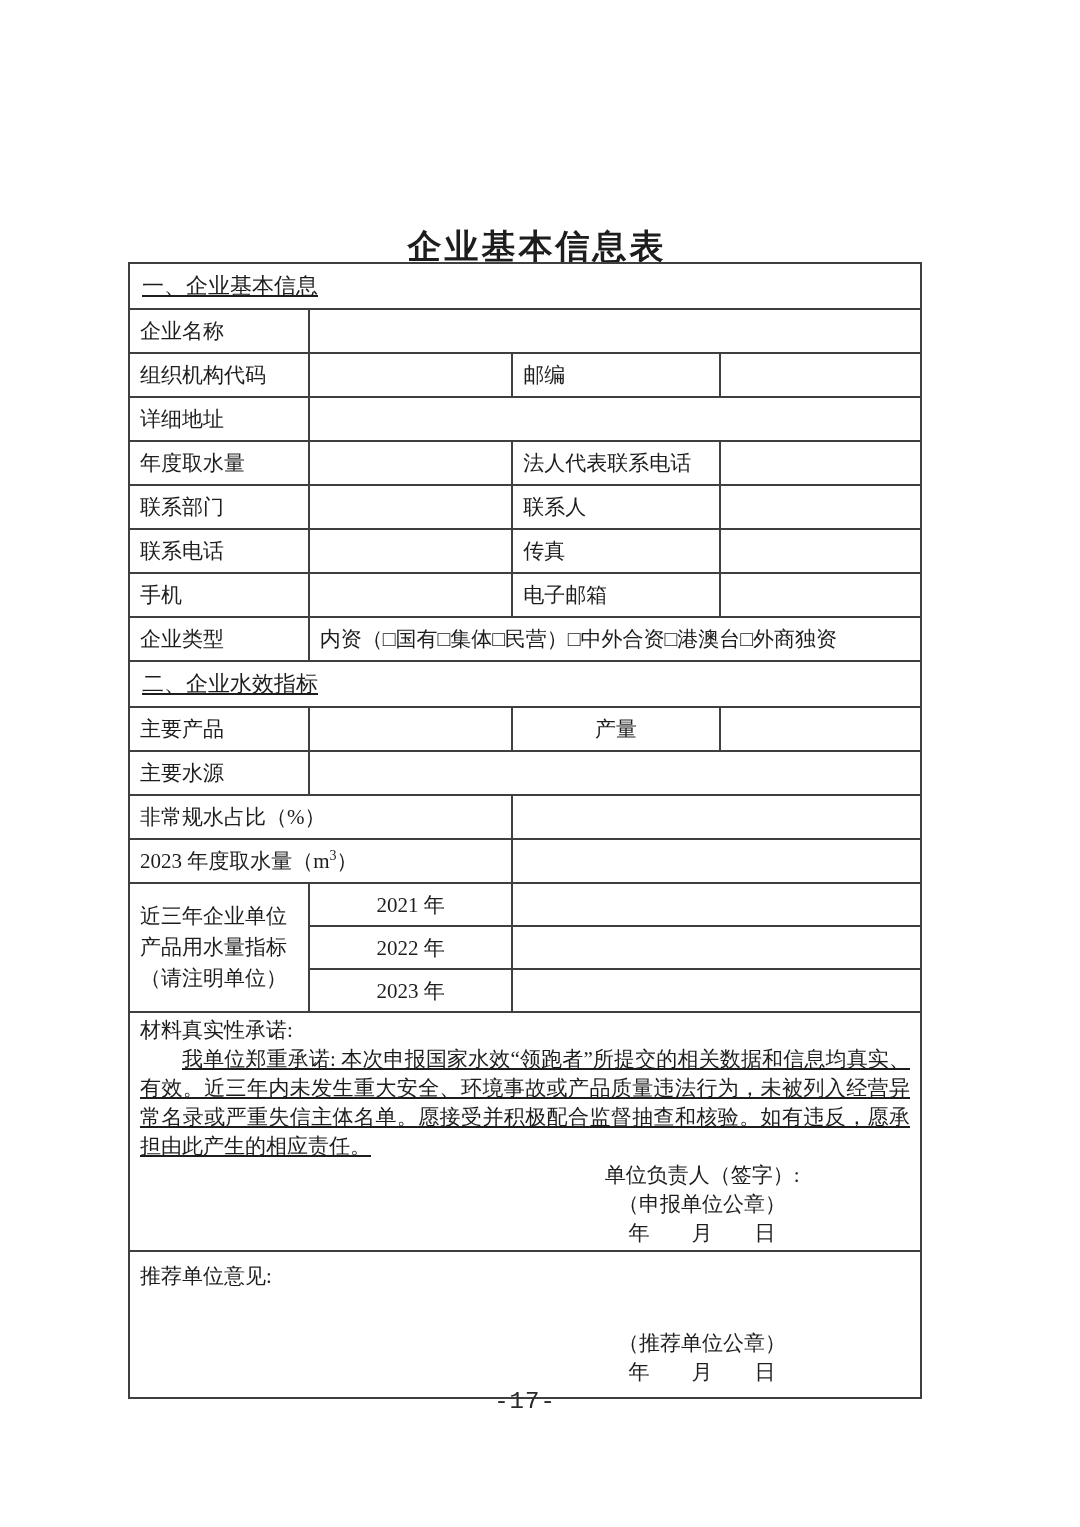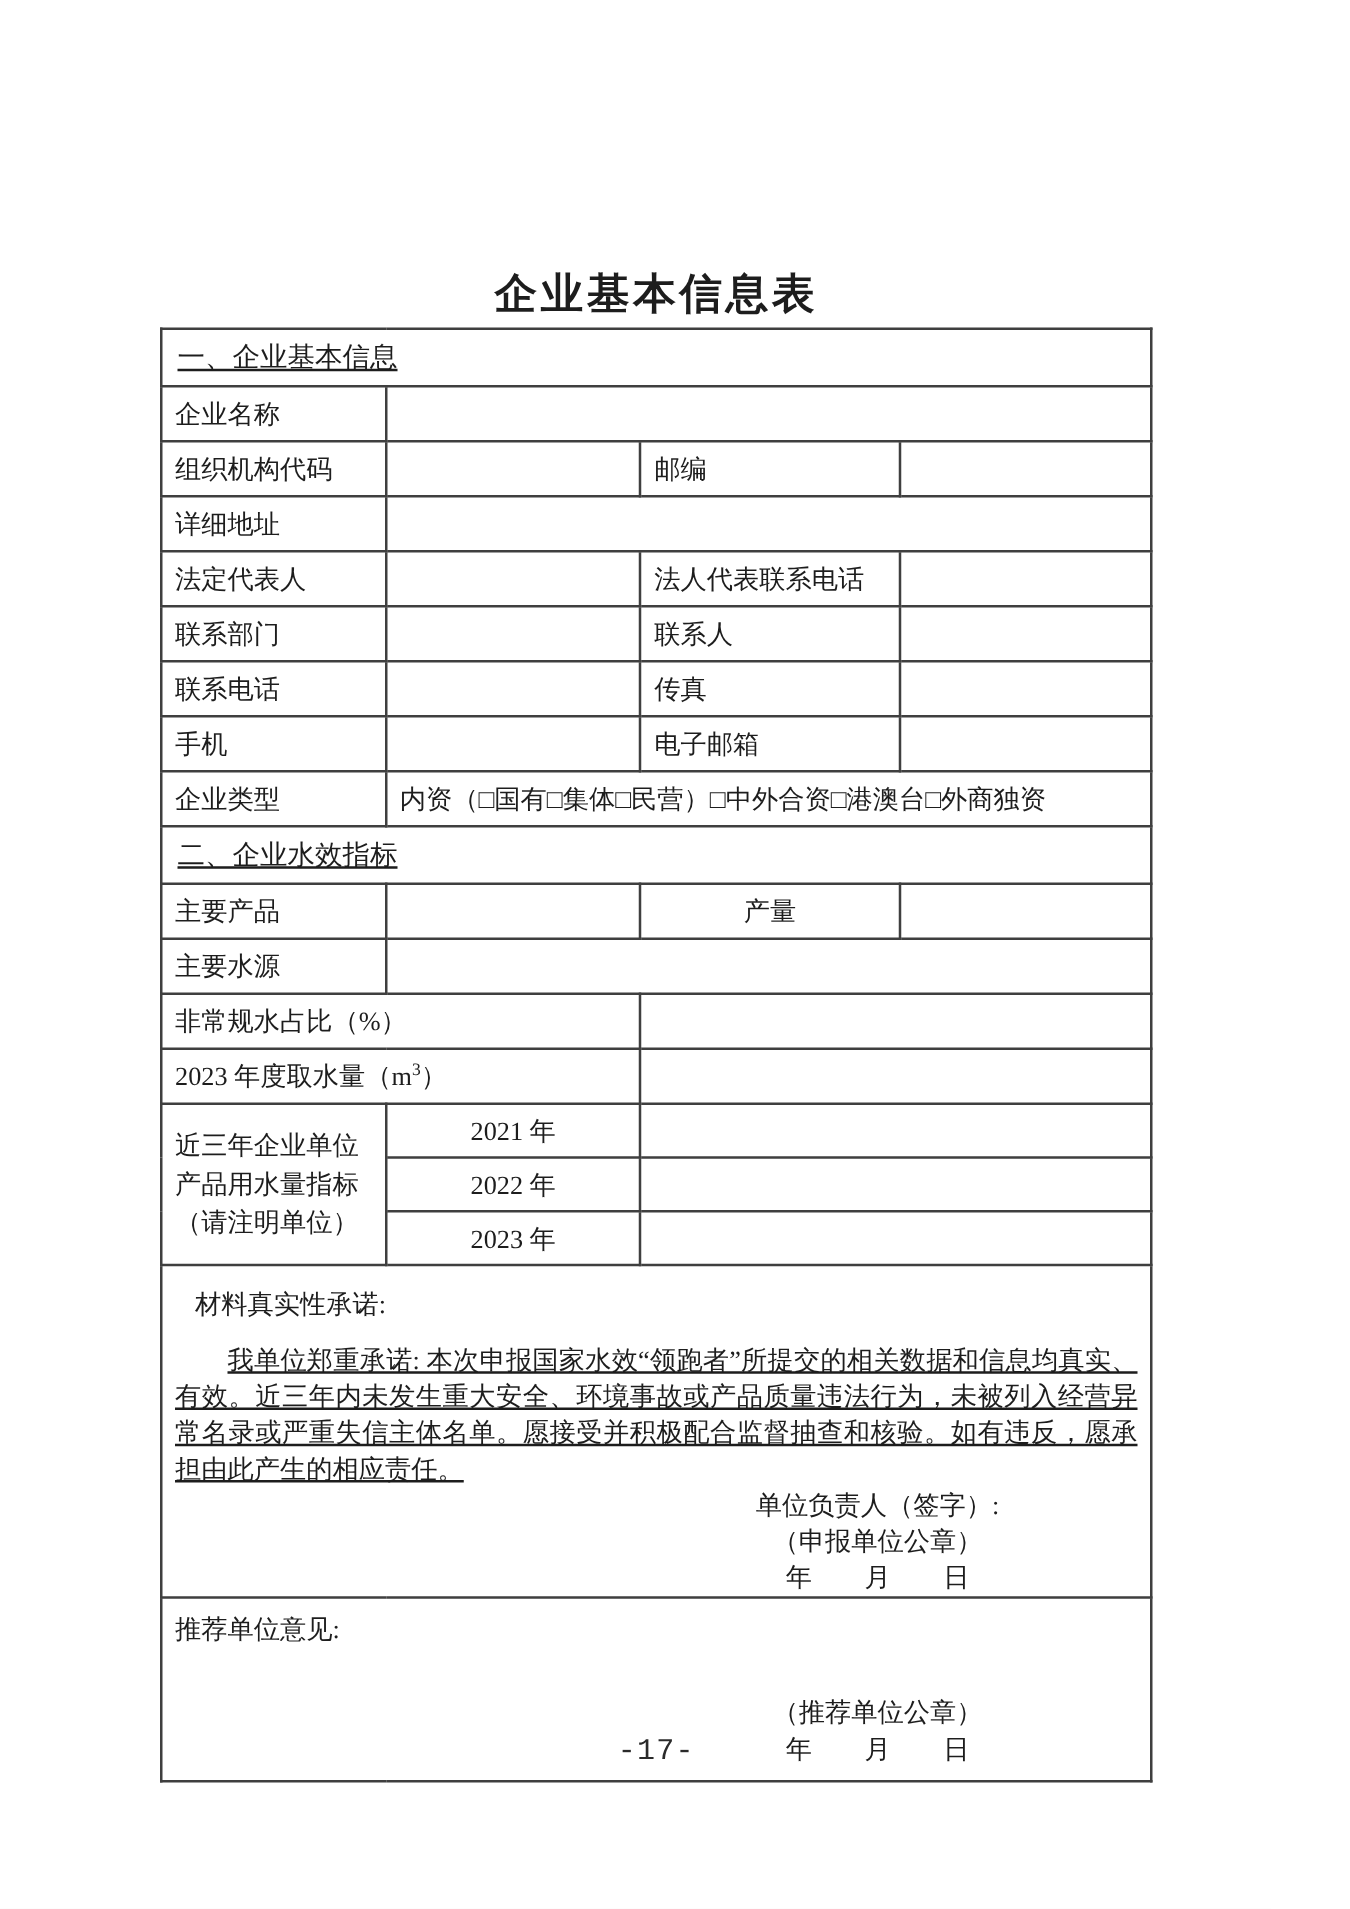--- a/index.html
+++ b/index.html
@@ -11,7 +11,7 @@
     position:relative;width:1080px;height:1527px;background:#ffffff;overflow:hidden;
   }
   .title{
-    position:absolute;top:212px;left:128px;width:794px;margin:0;
+    position:absolute;top:212px;left:128px;width:794px;margin:12px;
     text-align:center;font-size:34px;font-weight:bold;letter-spacing:3px;
   }
   table.form{

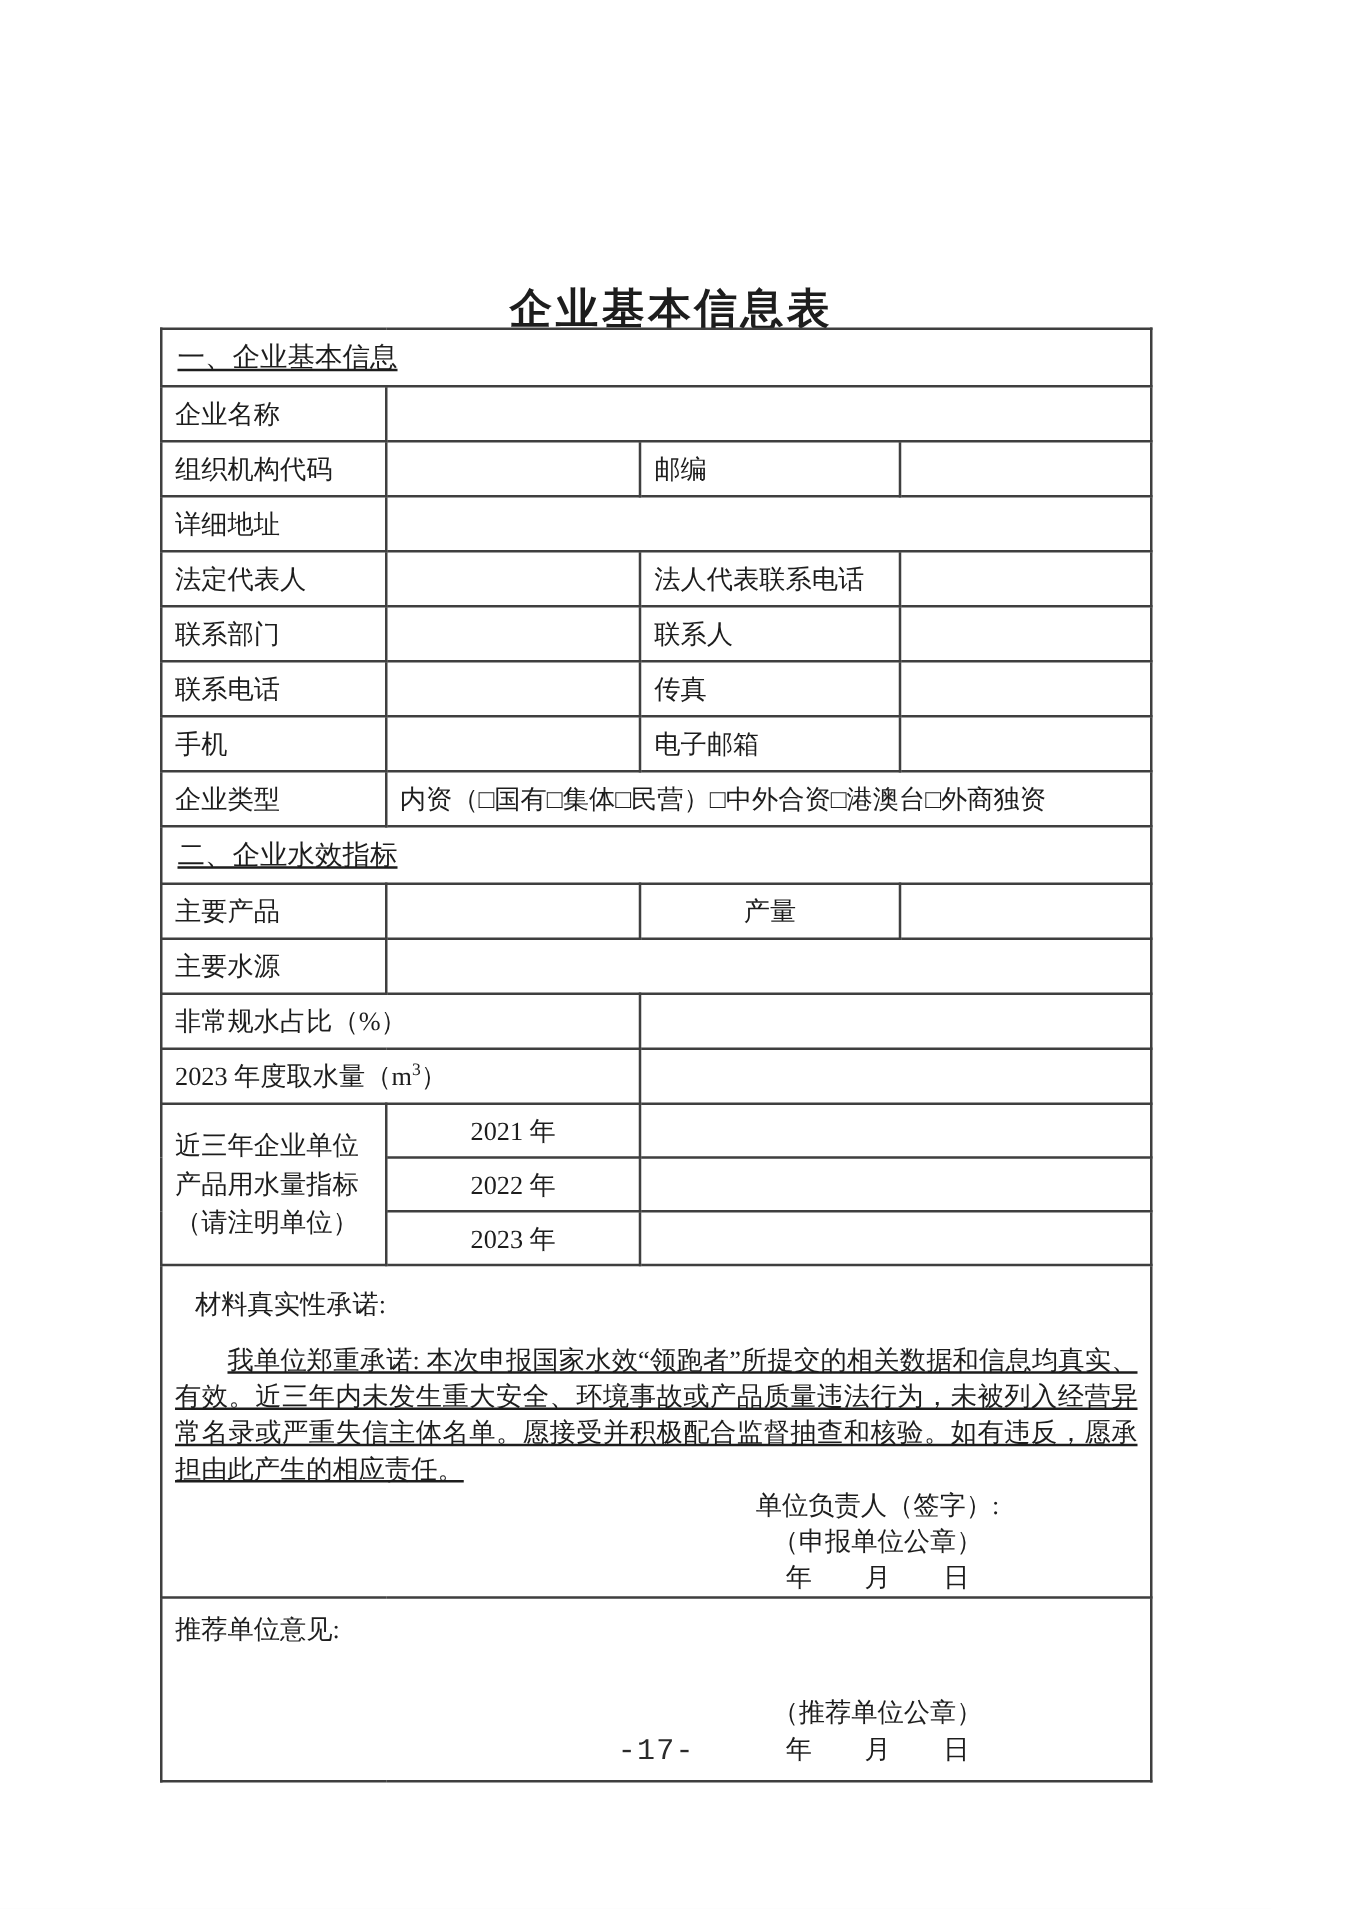--- a/index.html
+++ b/index.html
@@ -80,7 +80,7 @@
     </tr>
 
     <tr class="r">
-      <td>法定代表人</td>
+      <td>年度取水量</td>
       <td></td>
       <td>法人代表联系电话</td>
       <td></td>

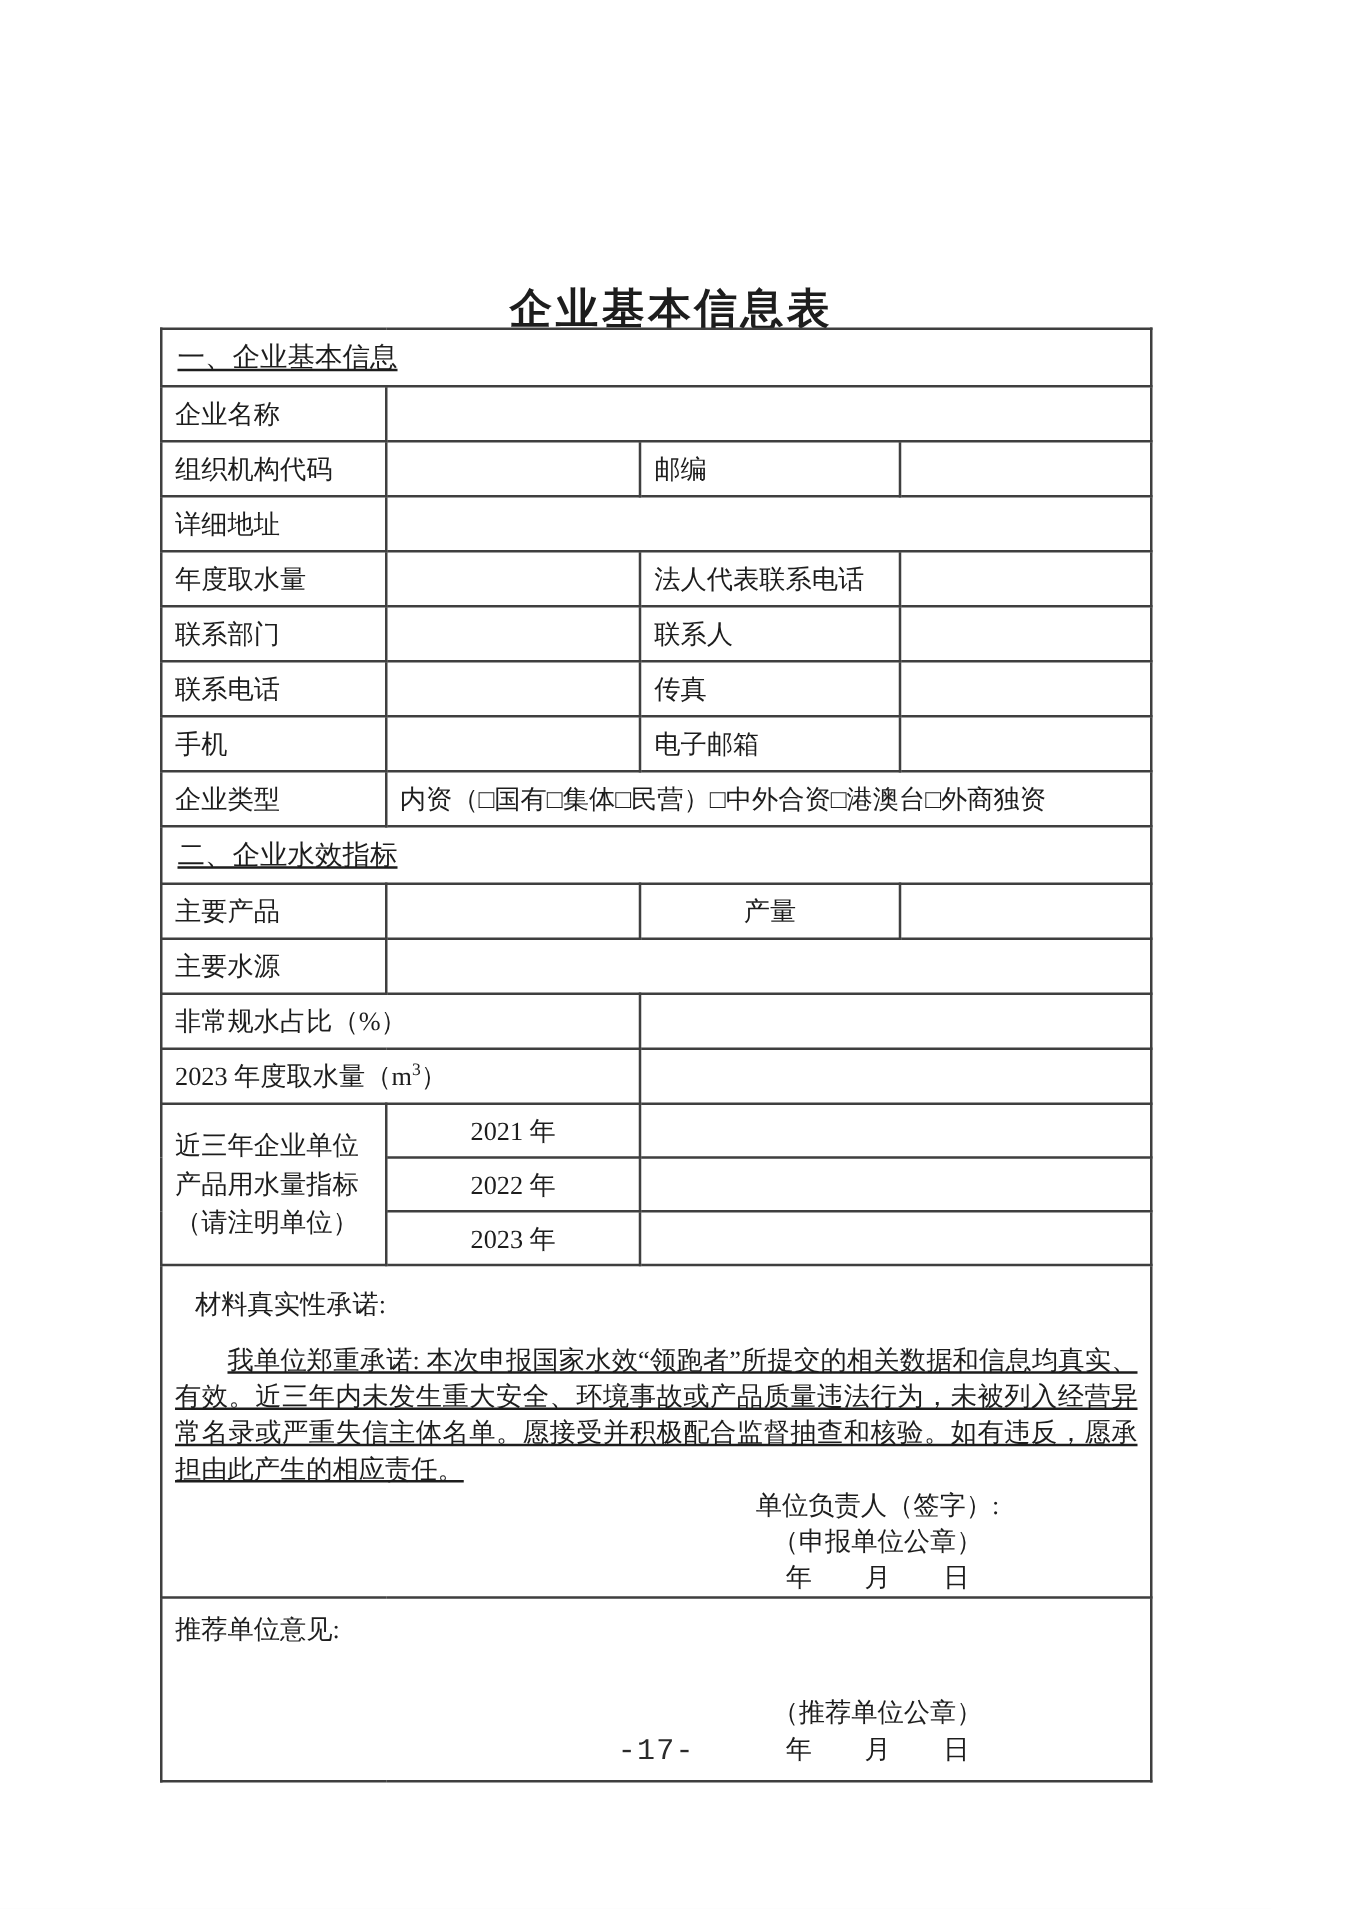--- a/index.html
+++ b/index.html
@@ -31,7 +31,7 @@
   td.pre{white-space:pre-line;line-height:31px;}
   td.commit{height:237px;vertical-align:top;padding:6px 14px 4px 14px;line-height:29px;}
   td.rec{height:145px;vertical-align:top;padding:8px 14px;line-height:29px;margin-left:24px;}
-  .c-head{margin:16px;}
+  .c-head{margin:0;}
   .c-body{margin:0;text-indent:2em;text-align:justify;text-decoration:underline;}
   .sig{margin-left:52%;width:42%;text-align:center;}
   .rec .sig,.sig.rec-sig{margin-top:38px;}

